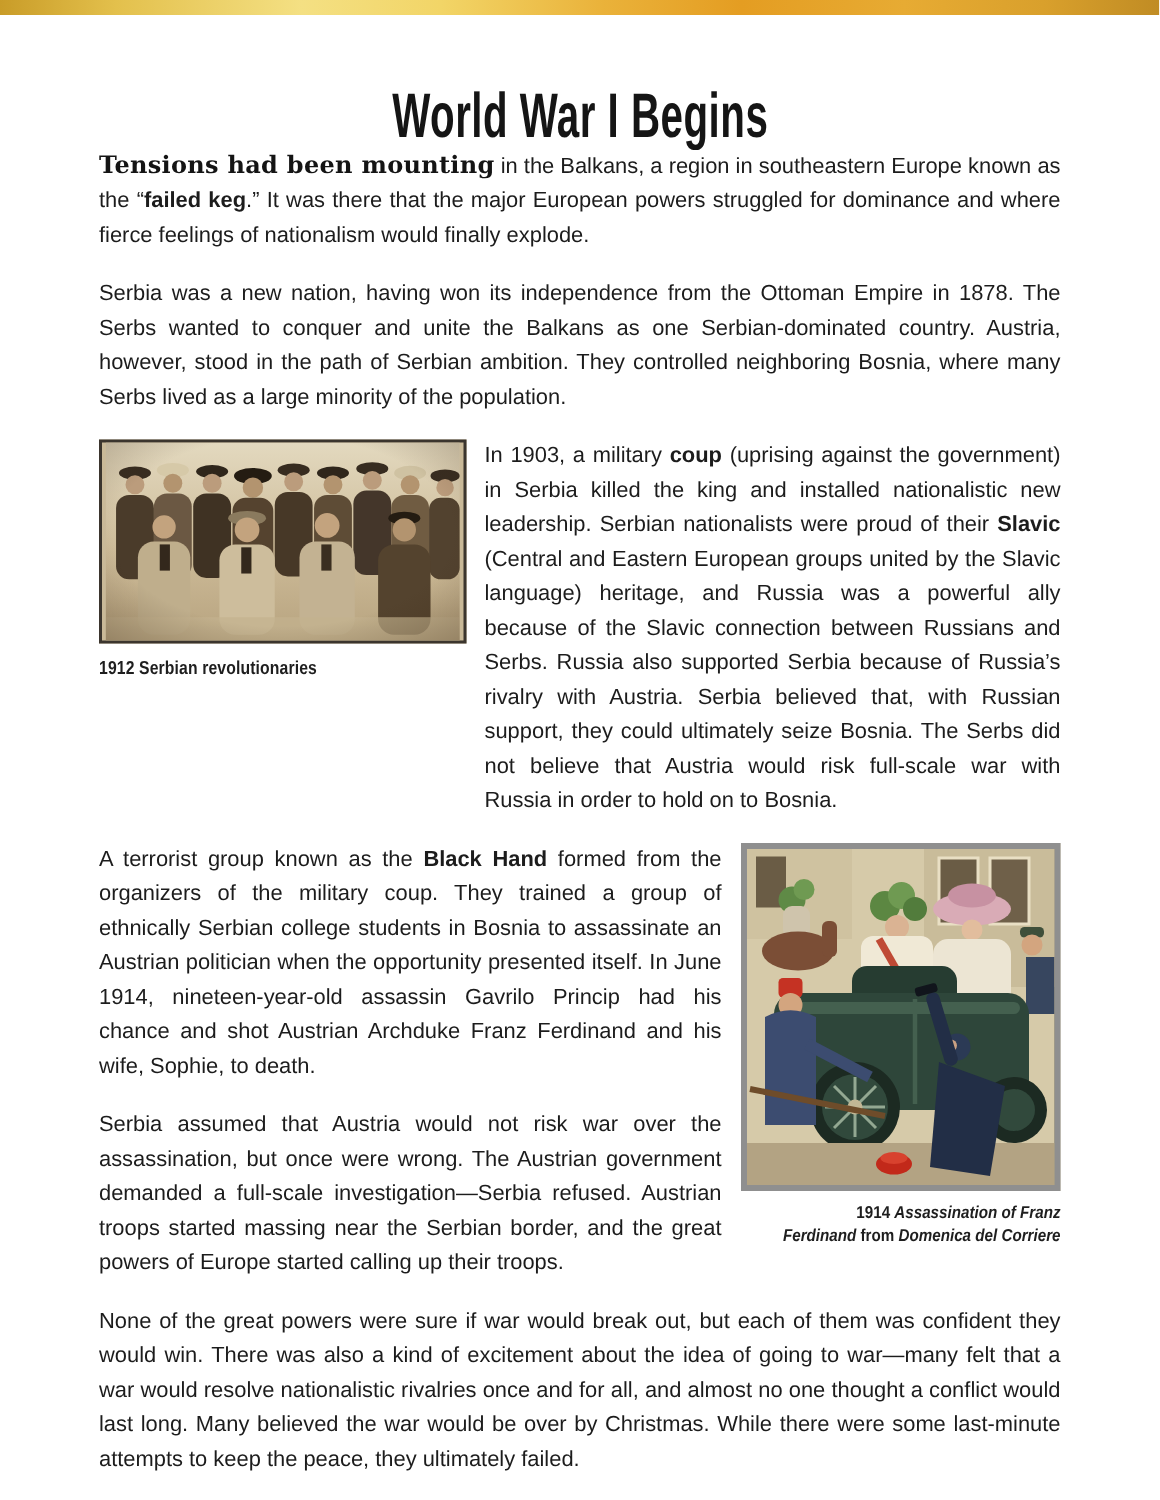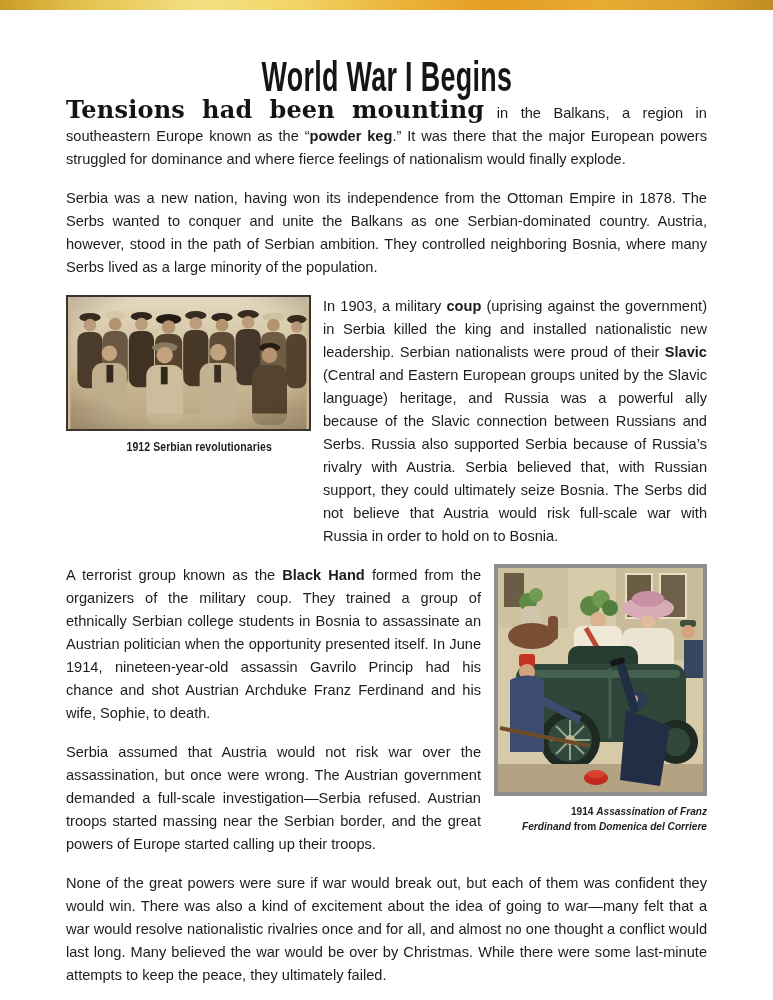--- a/index.html
+++ b/index.html
@@ -21,7 +21,7 @@
   p.body{font-size:14.6px;line-height:23px;text-align:justify;margin:0 0 16px 0;color:#1c1c1c;}
   .first-para{margin-top:44px;}
   .lead{
-    font-family:"DejaVu Serif",serif;font-weight:700;font-size:24px;color:#141414;
+    font-family:"DejaVu Serif",serif;font-weight:700;font-size:16px;color:#141414;
     letter-spacing:.2px;
   }
   .sec-photo{display:flex;gap:12px;margin-top:10px;margin-bottom:16px;}

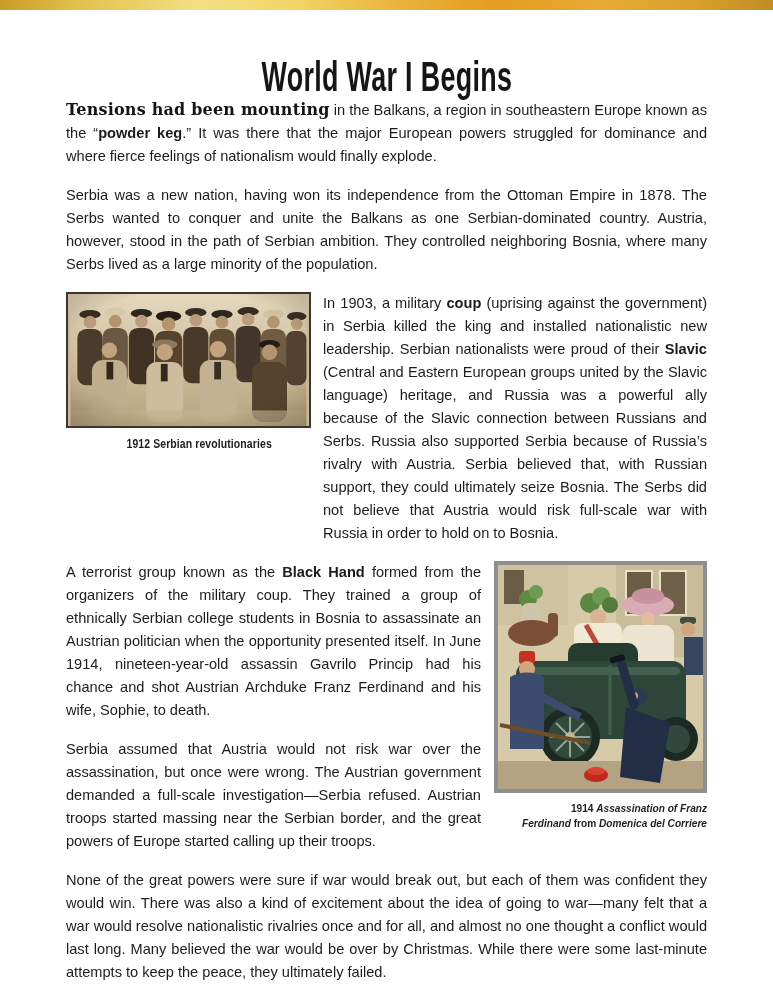--- a/index.html
+++ b/index.html
@@ -83,7 +83,7 @@
       <h1>World War I Begins</h1>
     </div>
 
-    <p class="body first-para"><span class="lead">Tensions had been mounting</span><span><span> in the Balkans, a region in southeastern Europe known as the “</span><span style="font-weight: 700;">powder keg</span><span>.” It was there that the major European powers struggled for dominance and where fierce feelings of nationalism would finally explode.</span></span></p>
+    <p class="body first-para"><span class="lead">Tensions had been mounting</span><span><span> in the Balkans, a region in southeastern Europe known as the “</span><span style="font-weight: 700;">failed keg</span><span>.” It was there that the major European powers struggled for dominance and where fierce feelings of nationalism would finally explode.</span></span></p>
 
     <p class="body"><span>Serbia was a new nation, having won its independence from the Ottoman Empire in 1878. The Serbs wanted to conquer and unite the Balkans as one Serbian-dominated country. Austria, however, stood in the path of Serbian ambition. They controlled neighboring Bosnia, where many Serbs lived as a large minority of the population.</span></p>
 

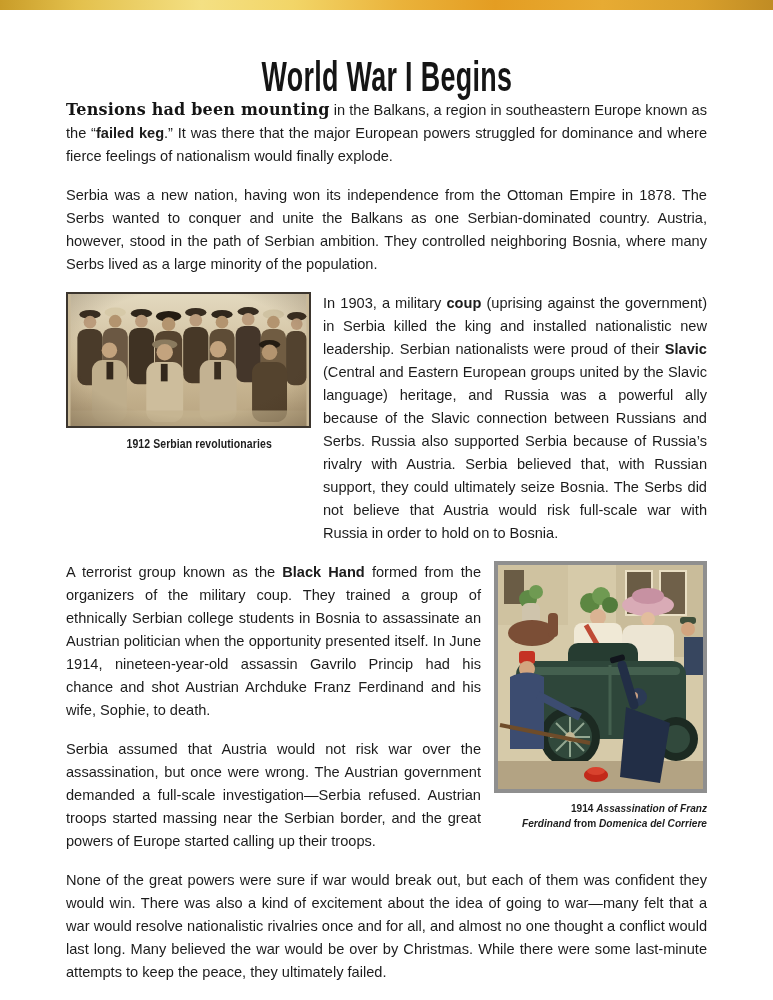--- a/index.html
+++ b/index.html
@@ -25,7 +25,7 @@
     letter-spacing:.2px;
   }
   .sec-photo{display:flex;gap:12px;margin-top:10px;margin-bottom:16px;}
-  .fig-left{width:245px;flex:0 0 auto;text-align:right;}
+  .fig-left{width:245px;flex:0 0 auto;}
   .photo-frame{border:2px solid #3b352e;width:241px;height:132px;background:#c9b998;}
   .photo-frame svg{display:block;width:100%;height:100%;}
   .caption{

